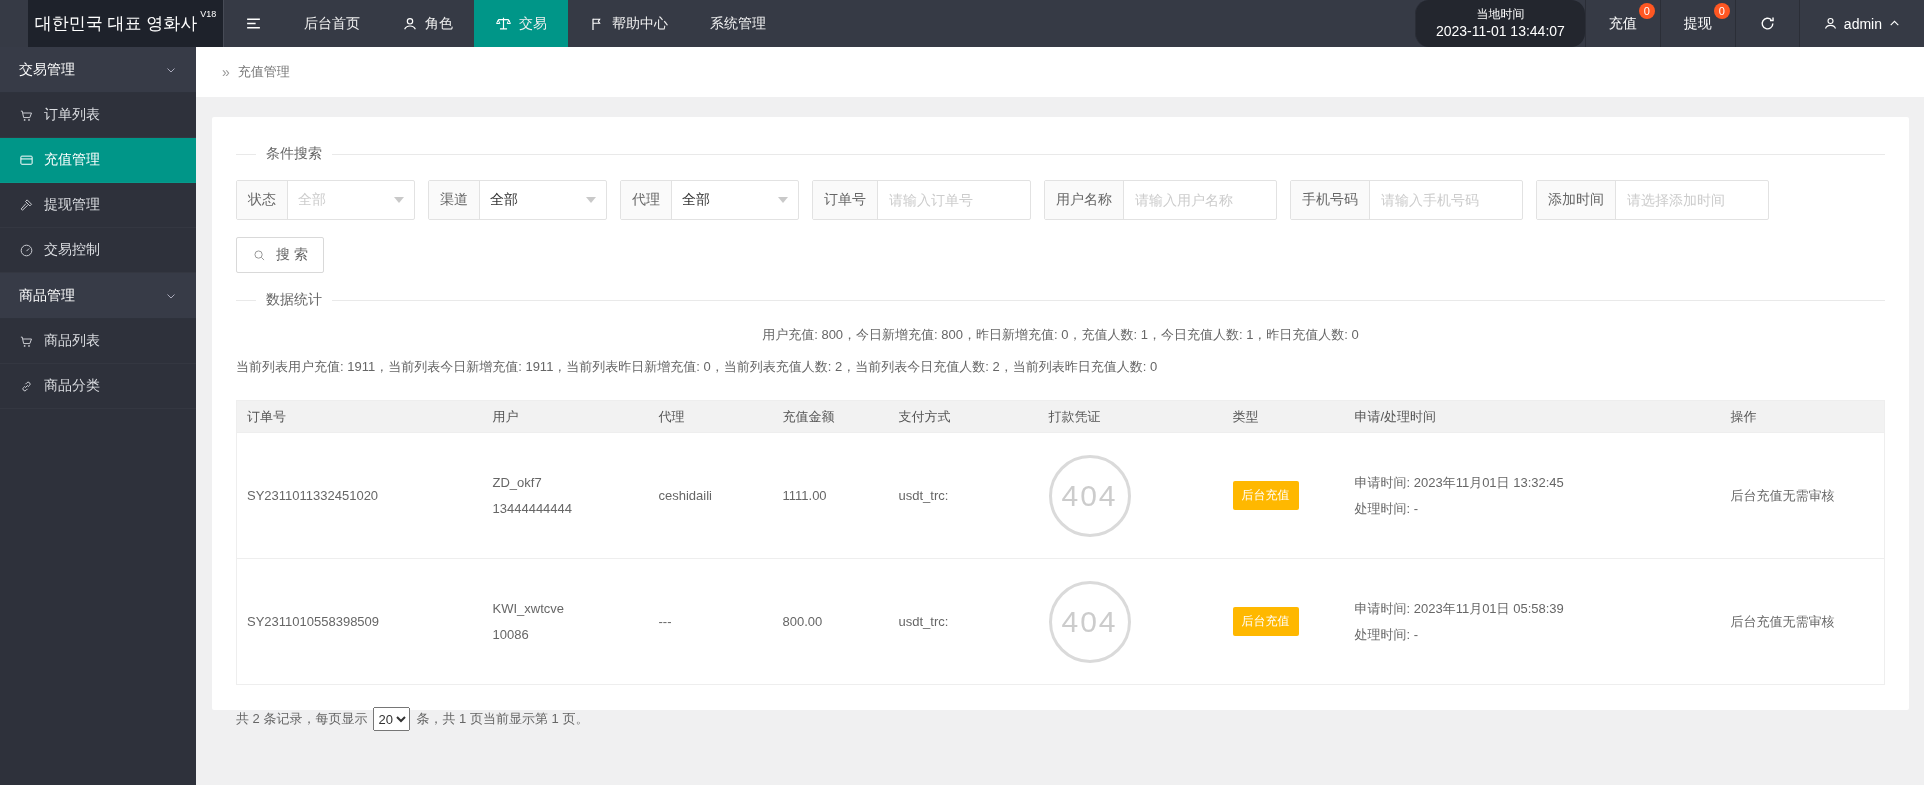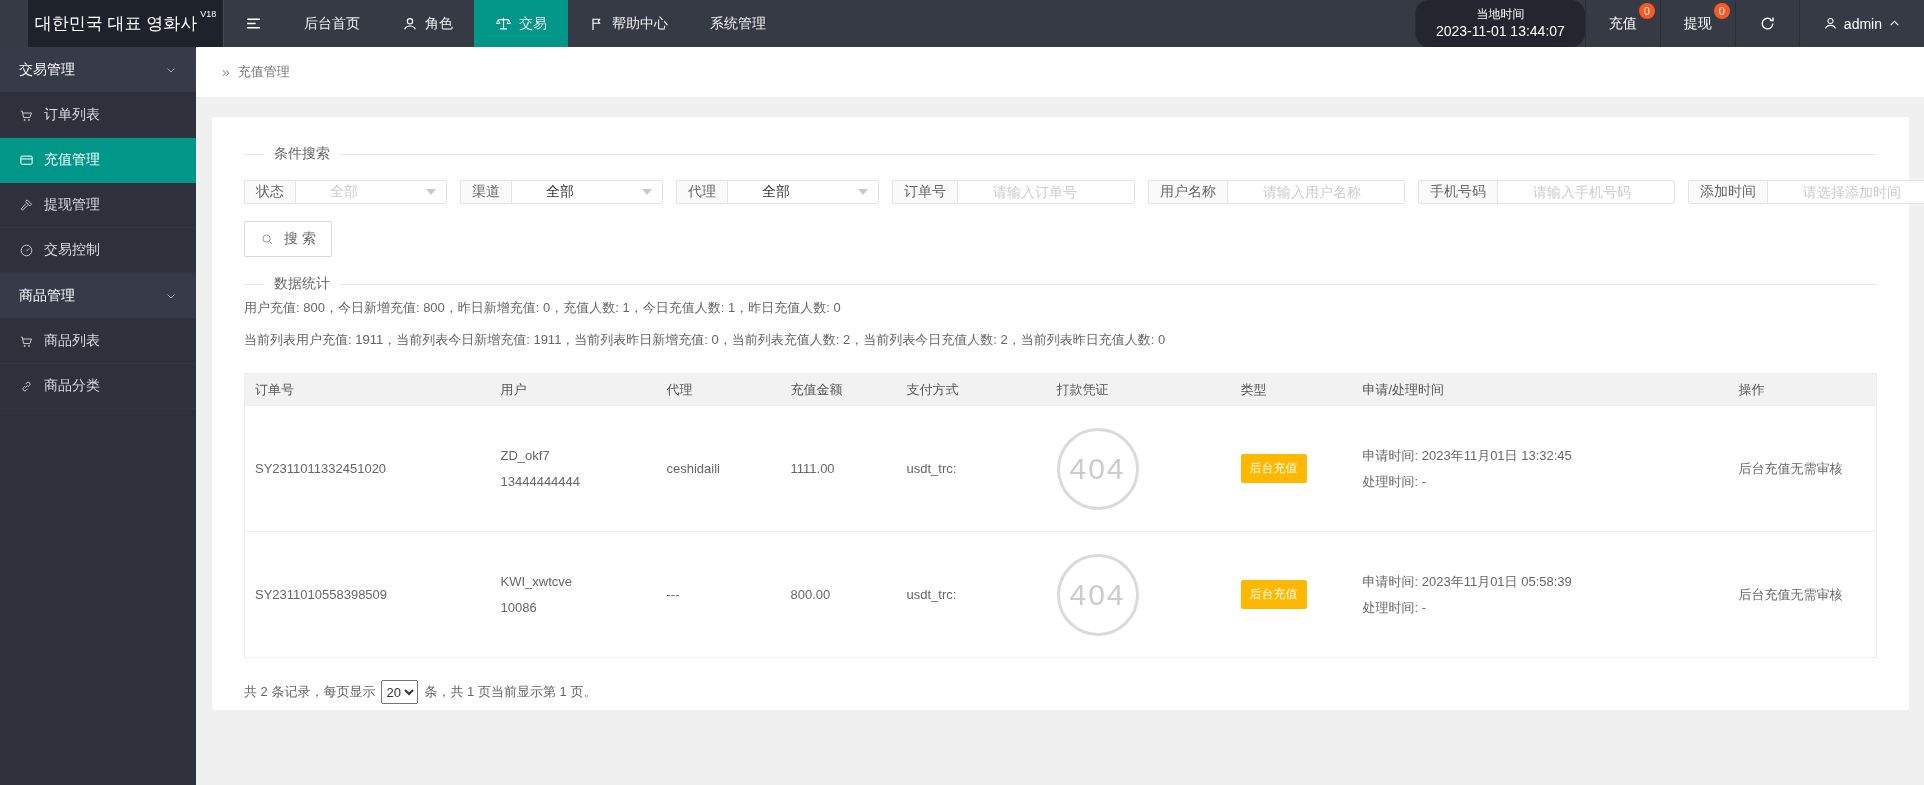--- a/index.html
+++ b/index.html
@@ -42,7 +42,7 @@
     padding:0 26px; font-size:13px; color:#777; flex:none; }
   .crumb-icon { color:#999; font-size:14px; }
   .content { flex:1; padding:20px 15px 0 16px; }
-  .card { background:#fff; height:593px; padding:10px 32px 0; border-radius:2px; }
+  .card { background:#fff; height:593px; padding:10px 24px 0; border-radius:2px; }
 
   
   fieldset.fset { border:none; border-top:1px solid #e9e9e9; margin:18px 0 0; padding:0; }

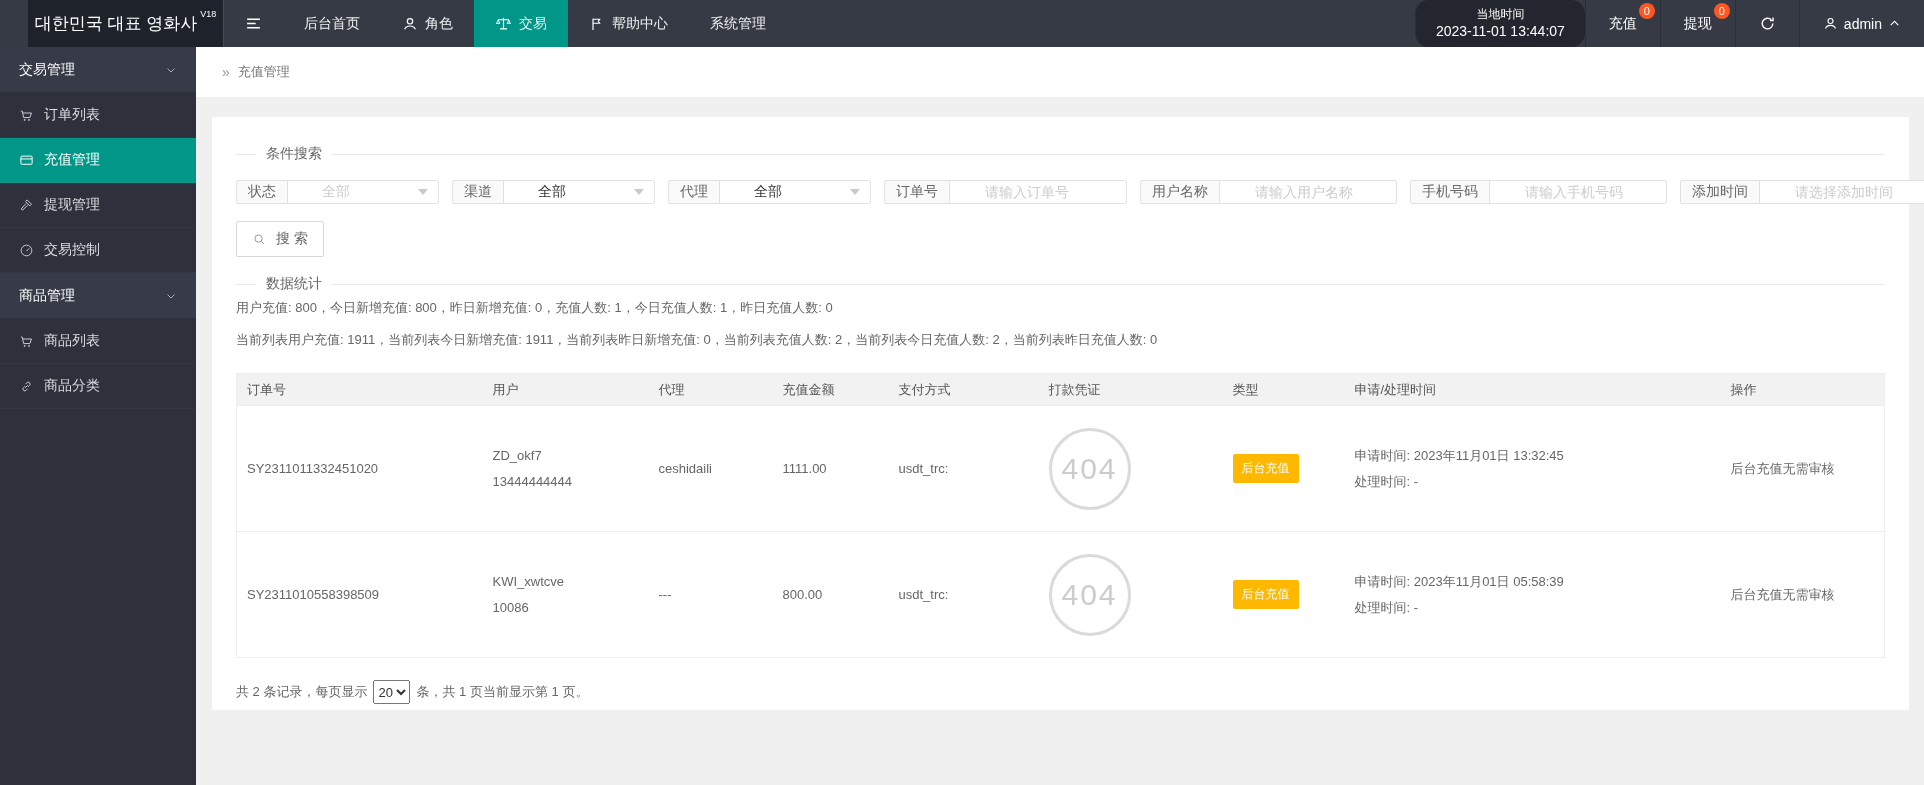--- a/index.html
+++ b/index.html
@@ -50,7 +50,7 @@
 
   
   .filter-row { display:flex; gap:13px; margin-top:17px; }
-  .grp { display:flex; height:24px; border:1px solid #e2e2e2; border-radius:2px; background:#fff;gap:24px; }
+  .grp { display:flex; height:40px; border:1px solid #e2e2e2; border-radius:2px; background:#fff; }
   .grp-label { display:flex; align-items:center; padding:0 11px; background:#fafafa;
     border-right:1px solid #e2e2e2; color:#666; font-size:14px; white-space:nowrap; }
   .grp-value { display:flex; align-items:center; justify-content:space-between; width:126px;

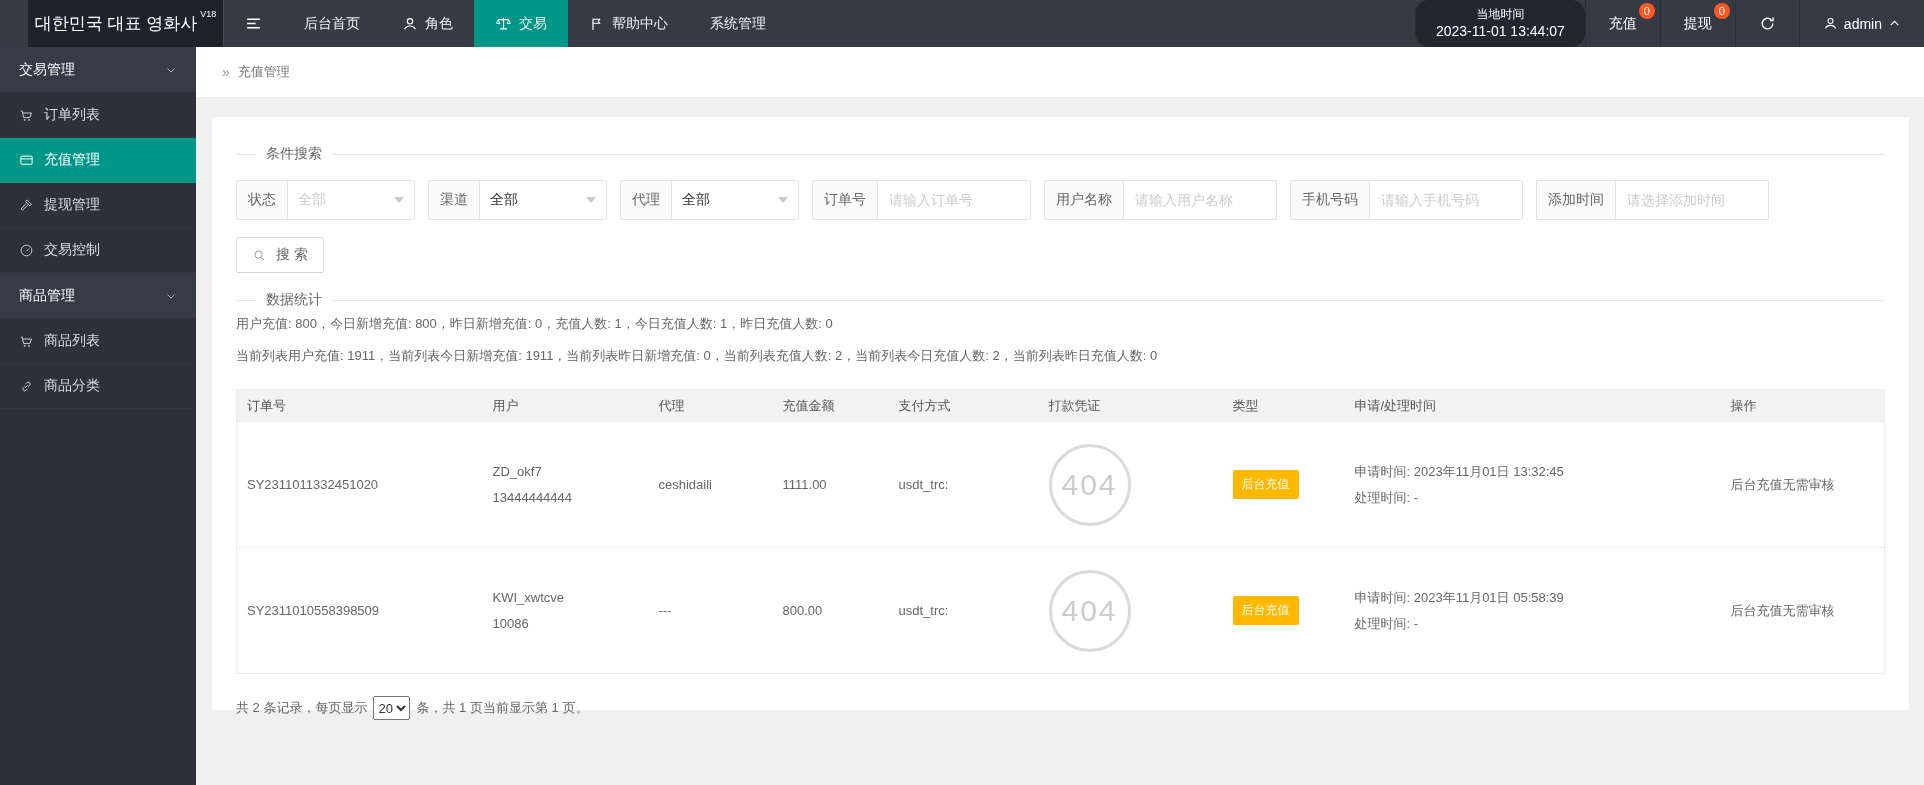--- a/index.html
+++ b/index.html
@@ -67,7 +67,7 @@
 
   
   .stats-line { margin-top:14px; font-size:13px; color:#666; }
-  .stats-line.first { margin-top:6px; }
+  .stats-line.first { margin-top:17px;text-align:center; }
 
   
   .tbl { width:100%; border-collapse:collapse; margin-top:24px; border:1px solid #eee; table-layout:fixed; }

